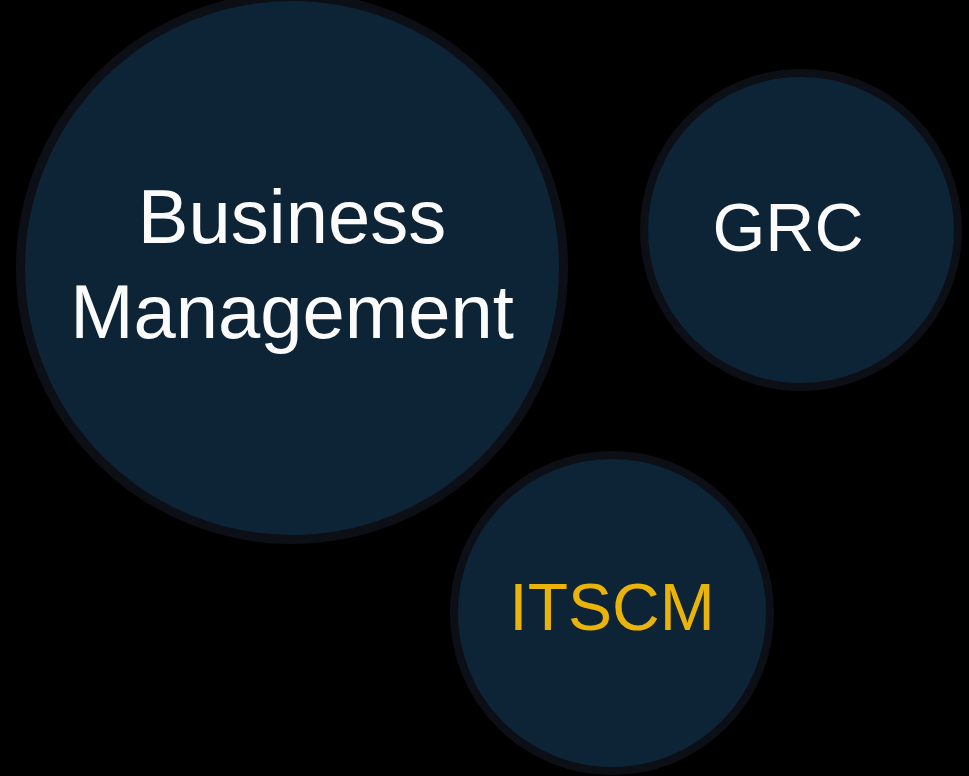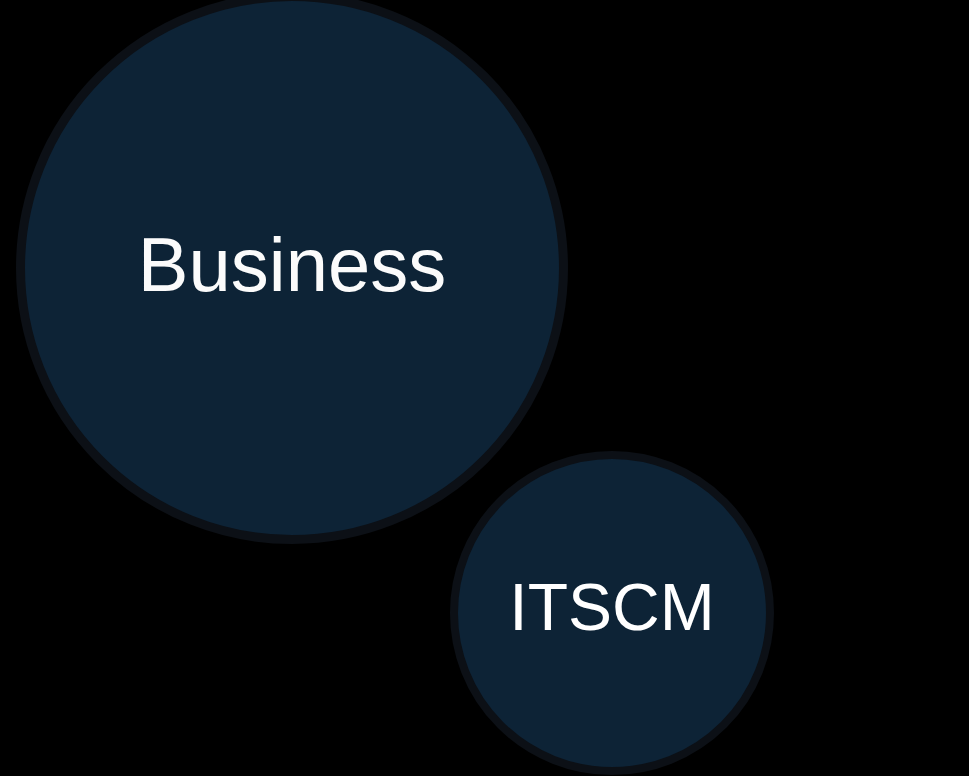--- a/index.html
+++ b/index.html
@@ -86,6 +86,9 @@
     </div>
   </div>
 
+  <div class="circle circle-grc" style="background: rgb(13, 35, 54); border-color: rgb(12, 16, 22); color: rgb(251, 251, 251);">
+    <div class="label">GRC</div>
+  </div>
 
   <div class="circle circle-itscm" style="background: rgb(13, 35, 54); border-color: rgb(12, 16, 22); color: #ffffff;">
     <div class="label">ITSCM</div>

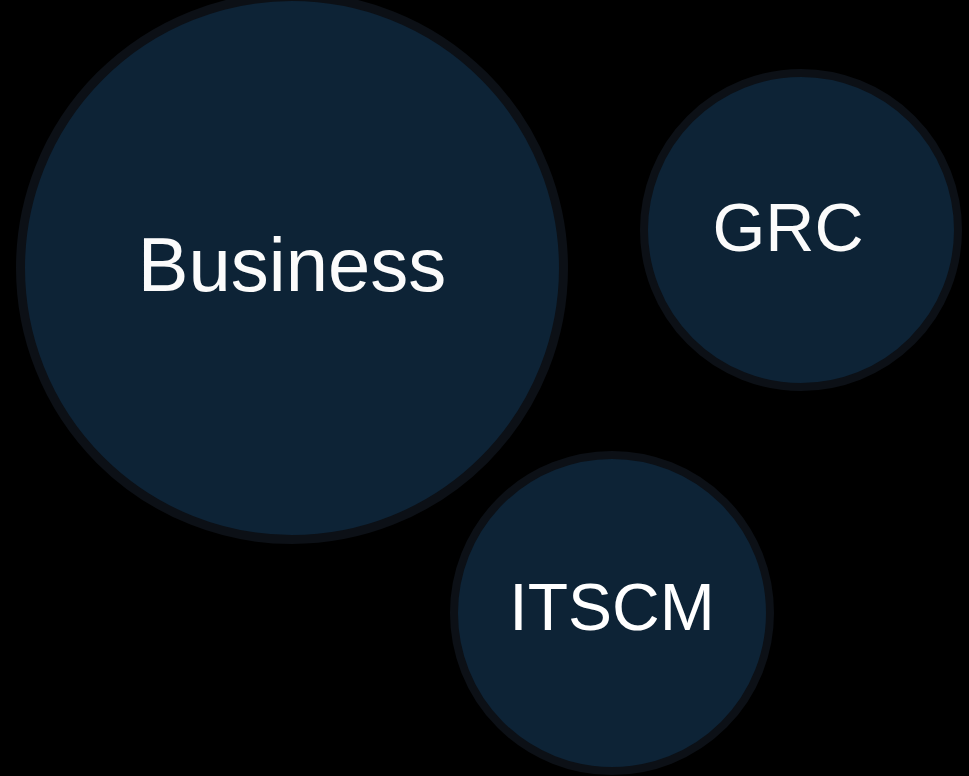--- a/index.html
+++ b/index.html
@@ -83,6 +83,7 @@
   <div class="circle circle-bcm" style="background: rgb(13, 35, 54); border-color: rgb(12, 16, 22); color: rgb(251, 251, 251);">
     <div class="label">
       <div>Business</div>
+      <div>Management</div>
     </div>
   </div>
 

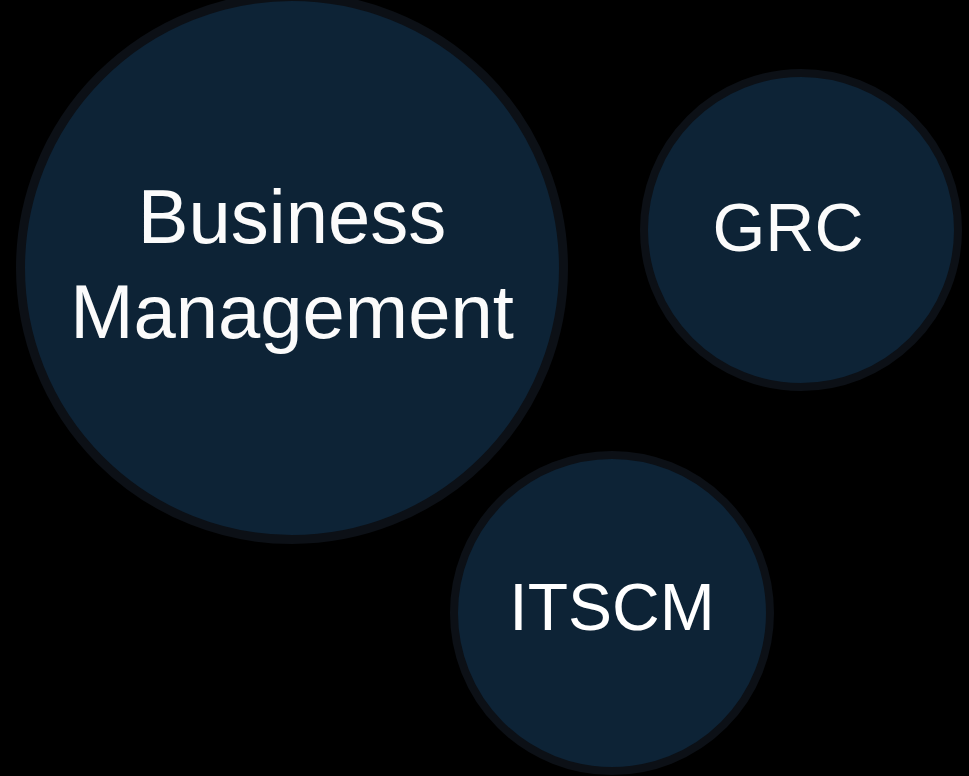--- a/index.html
+++ b/index.html
@@ -91,7 +91,7 @@
     <div class="label">GRC</div>
   </div>
 
-  <div class="circle circle-itscm" style="background: rgb(13, 35, 54); border-color: rgb(12, 16, 22); color: #ffffff;">
+  <div class="circle circle-itscm" style="background: rgb(13, 35, 54); border-color: rgb(12, 16, 22); color: #eab308;">
     <div class="label">ITSCM</div>
   </div>
 

